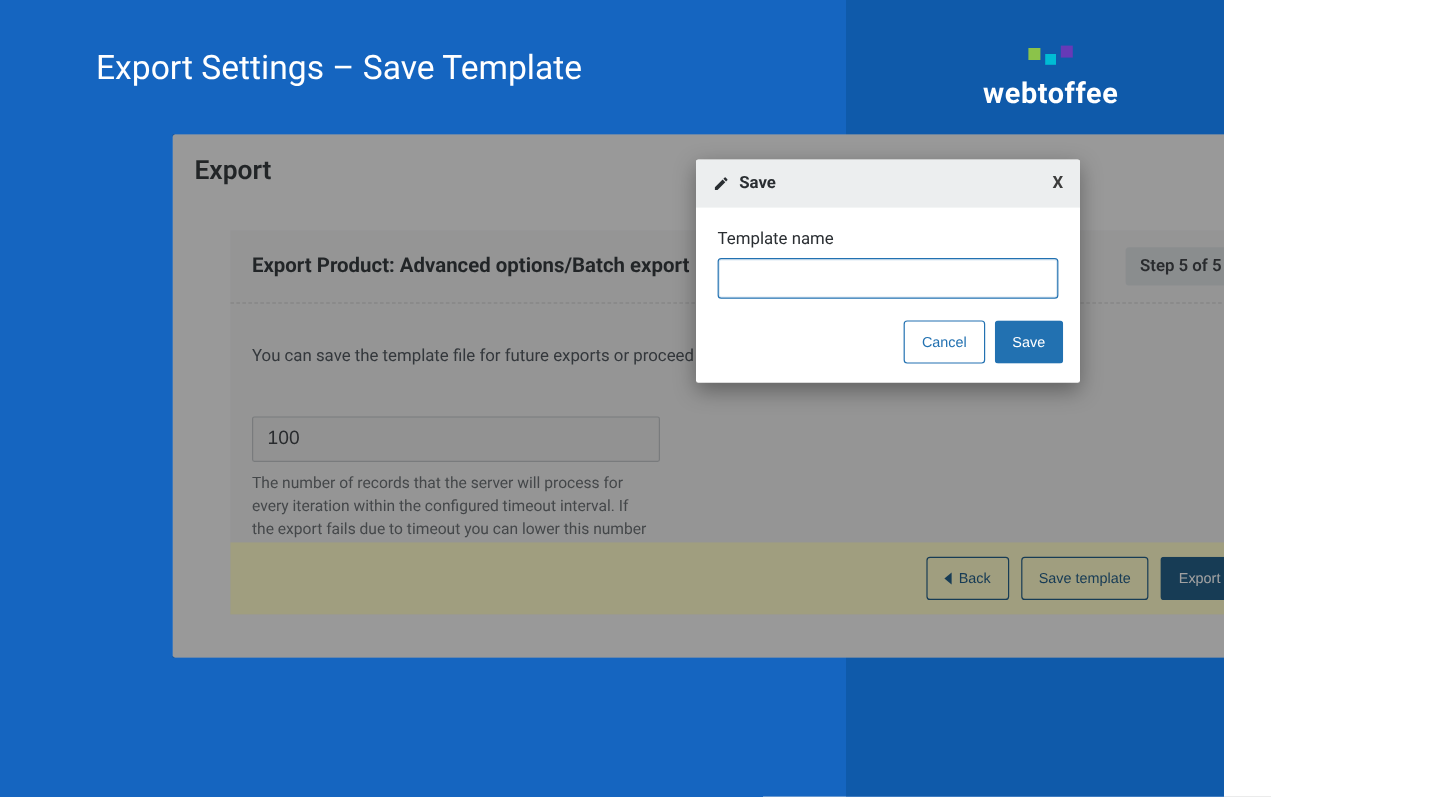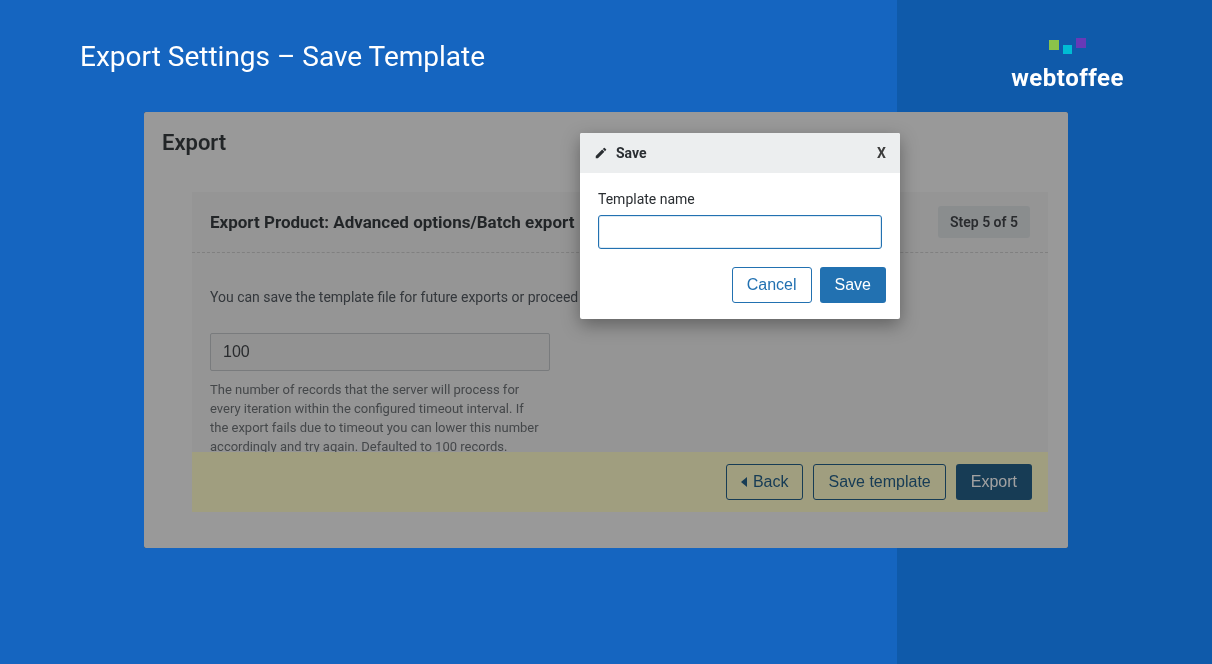--- a/index.html
+++ b/index.html
@@ -5,7 +5,7 @@
   * { box-sizing: border-box; margin: 0; padding: 0; }
   html, body { width: 1212px; height: 664px; font-family: -apple-system, BlinkMacSystemFont, "Segoe UI", Roboto, Arial, sans-serif; }
   .stage {
-    width: 1212px; height: 664px; position: relative; overflow: hidden;
+    width: 1020px; height: 664px; position: relative; overflow: hidden;
     background: #1565c0;
   }
   .right-band {

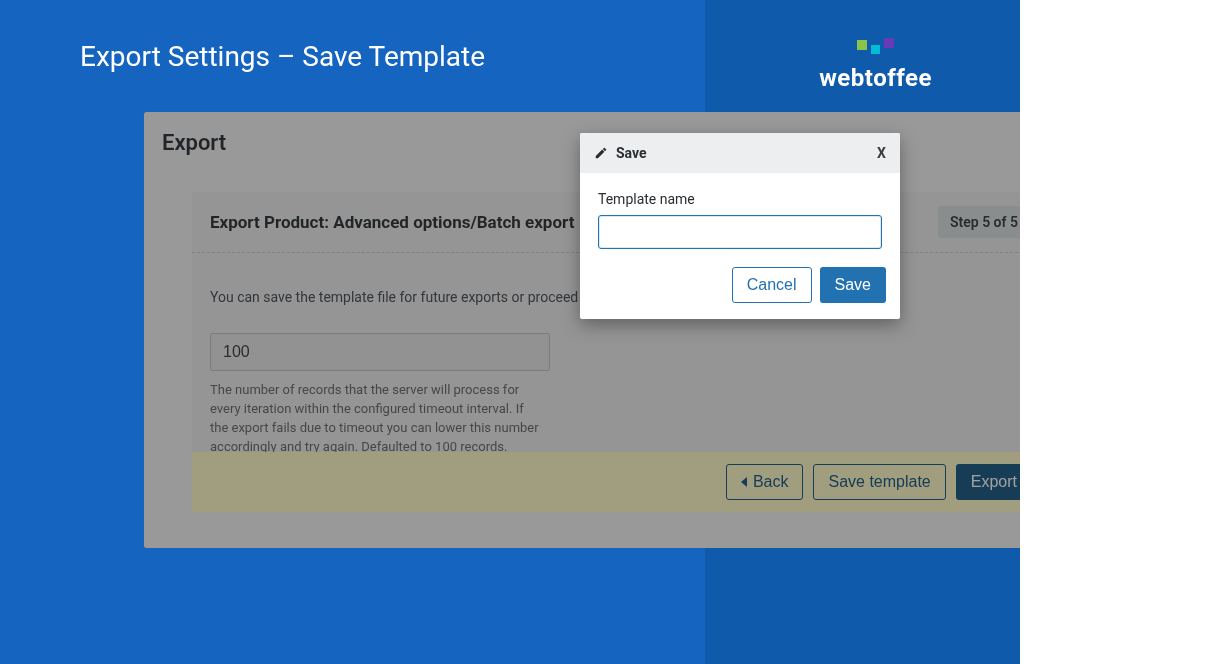--- a/index.html
+++ b/index.html
@@ -62,7 +62,7 @@
   }
   .btn {
     display: inline-flex; align-items: center; gap: 6px;
-    height: 36px; padding: 0 14px; border-radius: 3px; font-size: 16px; cursor: pointer;
+    height: 36px; padding: 0 14px; border-radius: 3px; font-size: 12px; cursor: pointer;
     border: 1px solid transparent; background: transparent;
   }
   .btn-outline { border-color: #0a4b78; color: #0a4b78; background: transparent; }

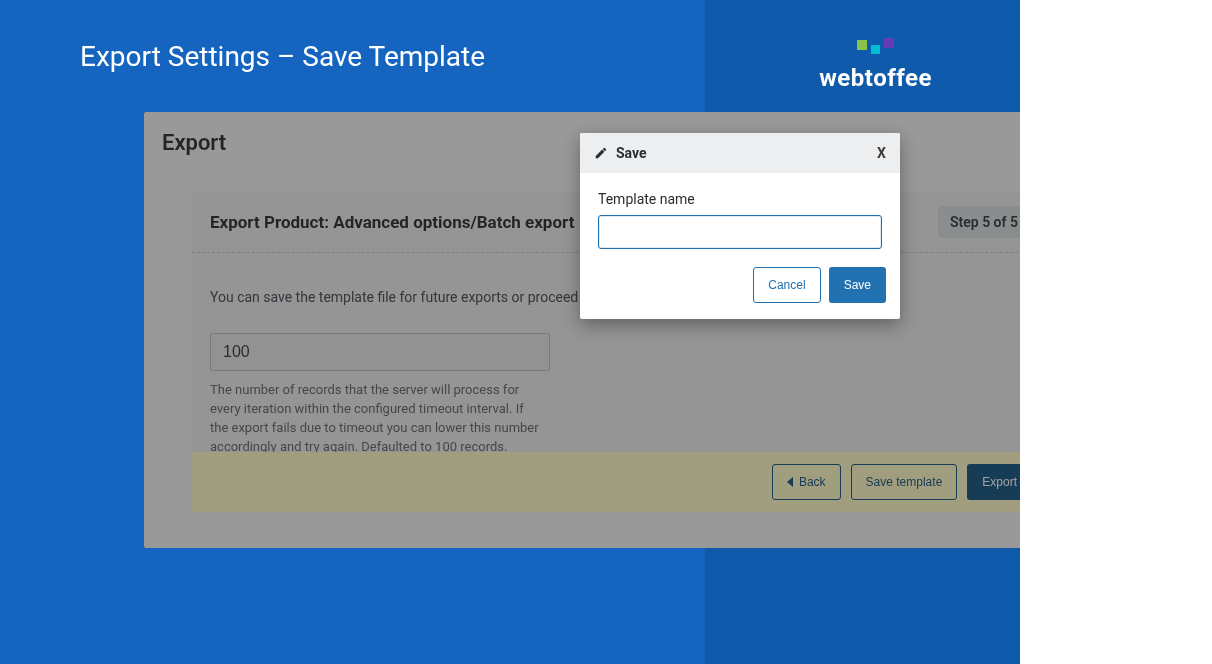--- a/index.html
+++ b/index.html
@@ -51,7 +51,7 @@
   .field-col { flex: 1; max-width: 340px; }
   .num-input {
     width: 100%; height: 38px; background: #e4e4e4; border: 1px solid #b8bcbf;
-    padding: 0 12px; font-size: 16px; color: #2a2e32; border-radius: 2px;
+    padding: 0 12px; font-size: 16px; color: #2a2e32; border-radius: 2px; margin-top: 14px;
   }
   .help-text { font-size: 13px; color: #5a5f63; line-height: 1.45; margin-top: 10px; max-width: 330px; }
 

